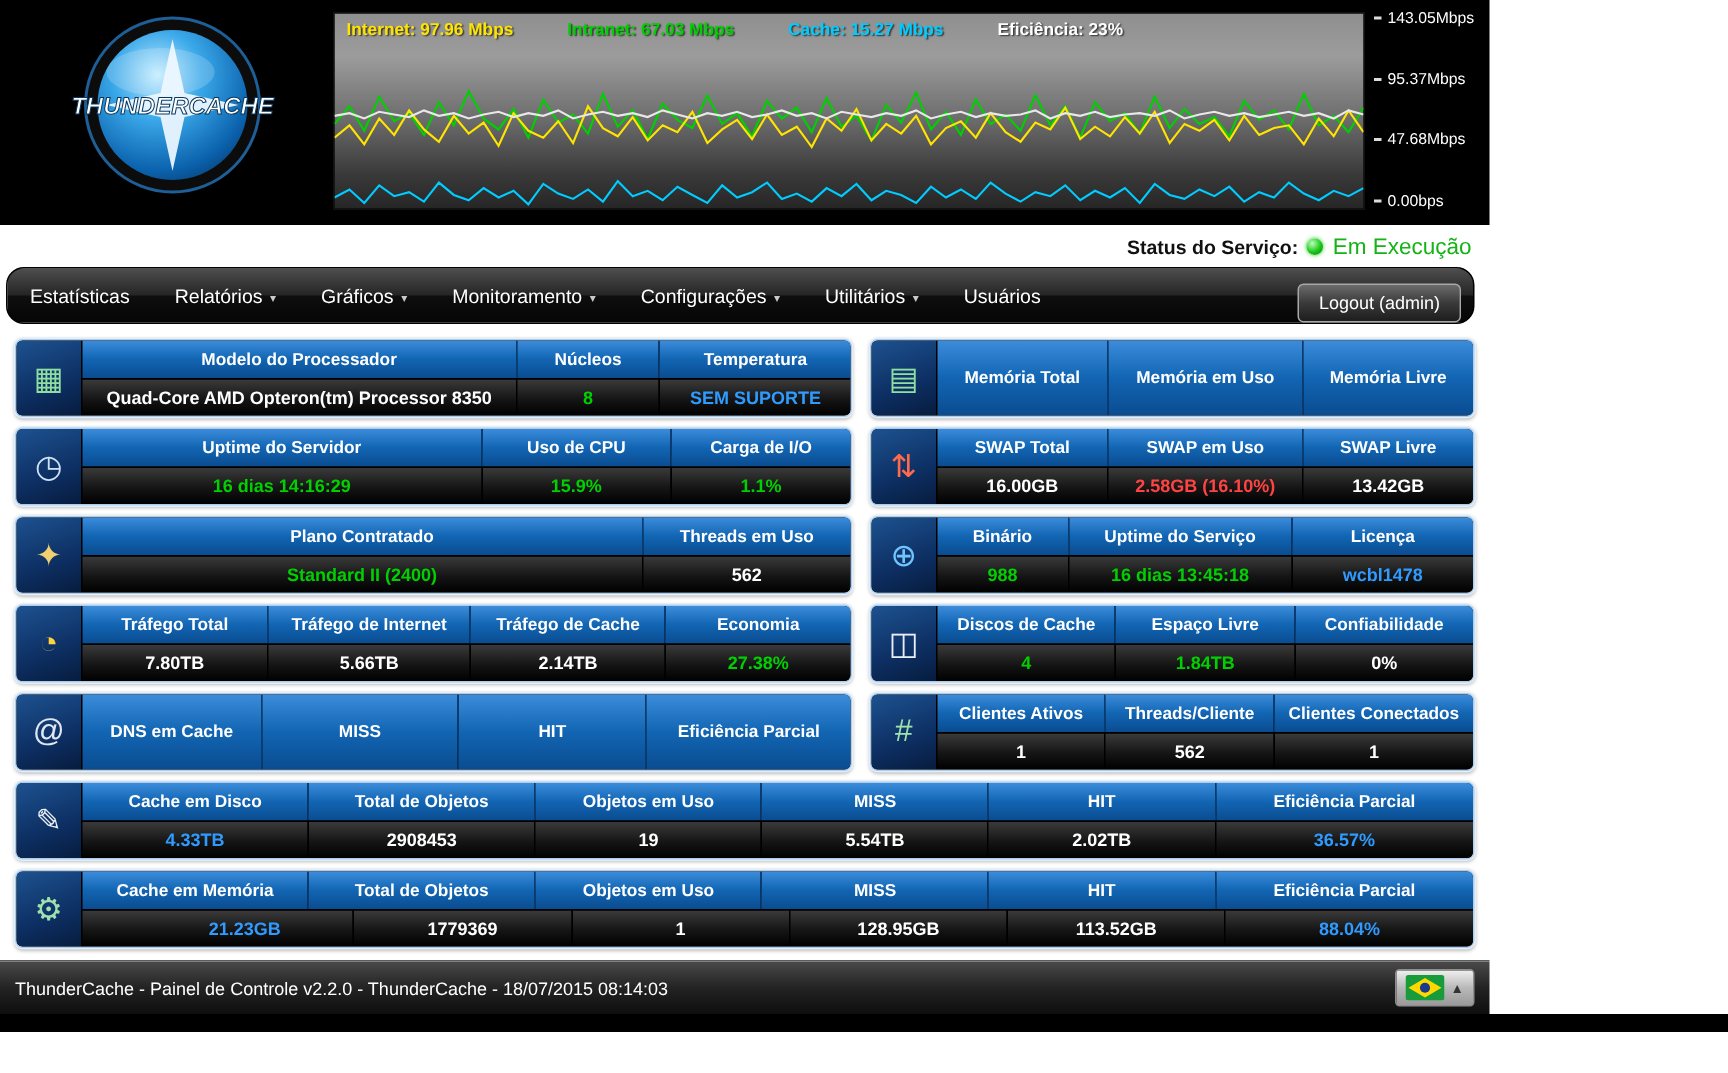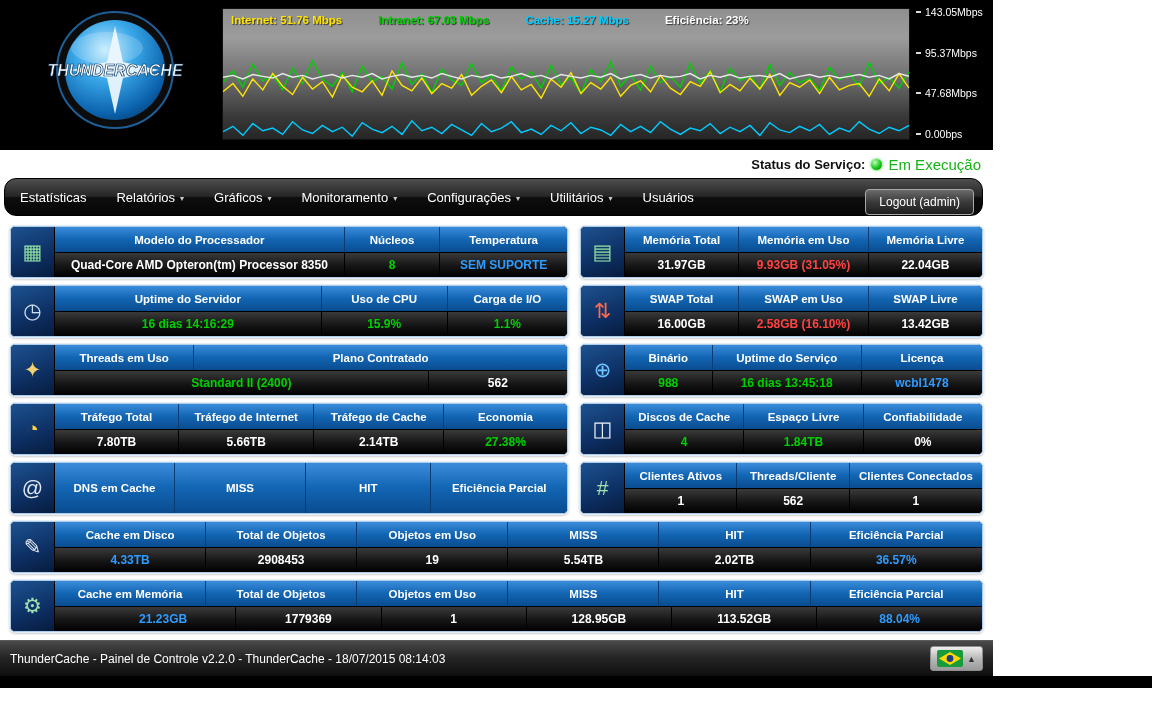--- a/index.html
+++ b/index.html
@@ -104,7 +104,7 @@
           <polyline points="0.0,120.8 10.0,115.5 19.9,124.4 29.9,112.8 39.9,119.9 49.9,117.3 59.8,123.5 69.8,111.0 79.8,119.1 89.7,122.6 99.7,114.6 109.7,120.8 119.7,116.4 129.6,125.3 139.6,111.9 149.6,118.2 159.5,121.7 169.5,115.5 179.5,123.5 189.4,110.1 199.4,119.9 209.4,116.4 219.4,122.6 229.3,113.7 239.3,119.1 249.3,124.4 259.2,112.8 269.2,120.8 279.2,117.3 289.2,111.0 299.1,121.7 309.1,118.2 319.1,123.5 329.0,114.6 339.0,119.9 349.0,111.9 359.0,122.6 368.9,116.4 378.9,119.1 388.9,124.4 398.8,113.7 408.8,120.8 418.8,115.5 428.8,121.7 438.7,111.0 448.7,118.2 458.7,123.5 468.6,117.3 478.6,119.9 488.6,112.8 498.6,122.6 508.5,116.4 518.5,120.8 528.5,114.6 538.4,124.4 548.4,111.9 558.4,119.1 568.3,121.7 578.3,115.5 588.3,119.9 598.3,113.7 608.2,123.5 618.2,117.3 628.2,120.8 638.1,111.0 648.1,118.2 658.1,122.6 668.1,116.4 678.0,119.9 688.0,114.6" fill="none" stroke="#00ccff" stroke-width="1.4"></polyline>
         </svg>
       <div class="legend">
-        <span class="legend-item" style="color: rgb(255, 228, 0);">Internet: 51.76 Mbps</span>
+        <span class="legend-item" style="color: rgb(255, 228, 0);">Internet: 97.96 Mbps</span>
         <span class="legend-item" style="color: rgb(0, 208, 0);">Intranet: 67.03 Mbps</span>
         <span class="legend-item" style="color: rgb(0, 204, 255);">Cache: 15.27 Mbps</span>
         <span class="legend-item" style="color: rgb(255, 255, 255);">Eficiência: 23%</span>

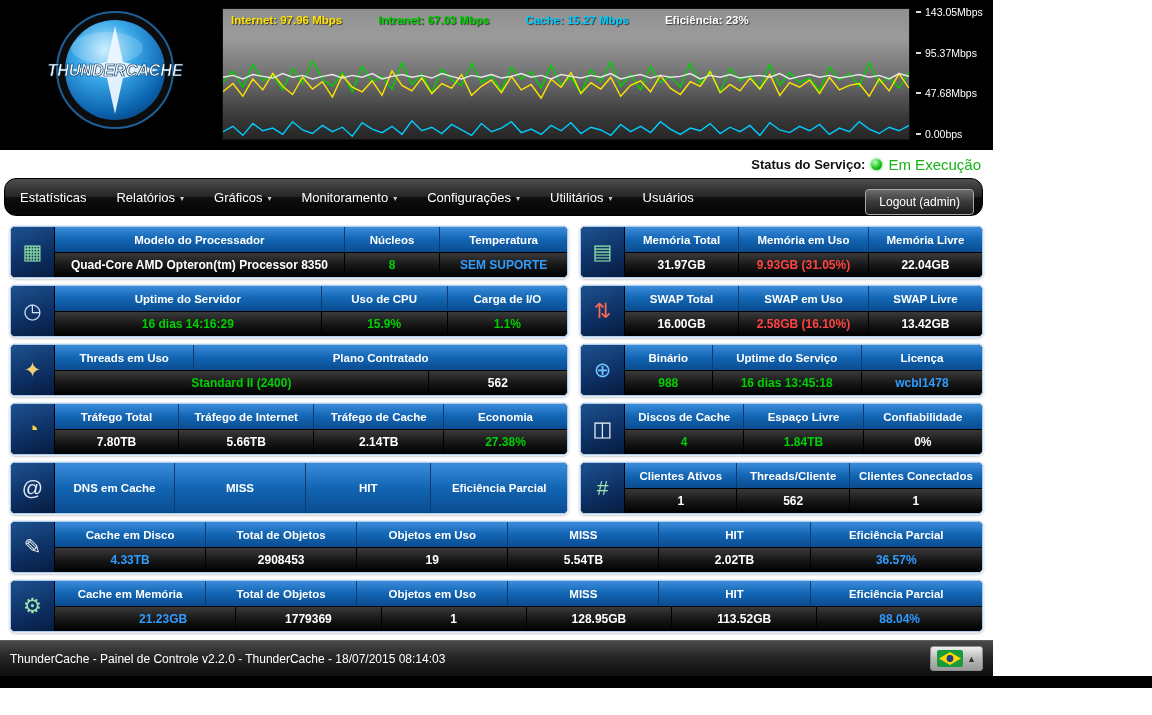--- a/index.html
+++ b/index.html
@@ -193,11 +193,6 @@
             <div class="pcell" style="flex: 1.15 1 0%;">Memória em Uso</div>
             <div class="pcell" style="flex: 1 1 0%;">Memória Livre</div>
           </div>
-          <div class="prow pvals">
-            <div class="pcell c-white" style="flex: 1 1 0%;">31.97GB</div>
-            <div class="pcell c-red" style="flex: 1.15 1 0%;">9.93GB (31.05%)</div>
-            <div class="pcell c-white" style="flex: 1 1 0%;">22.04GB</div>
-          </div>
         </div>
       </div>
       <div class="panel left" style="grid-column: 1;">

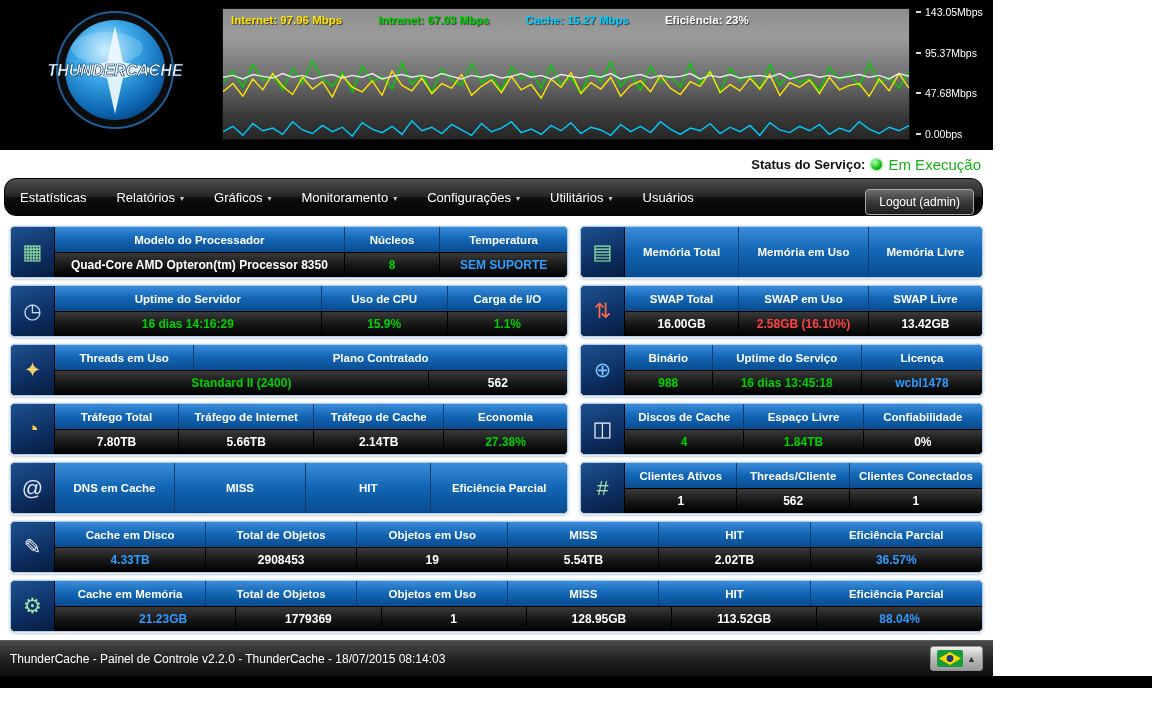--- a/index.html
+++ b/index.html
@@ -235,8 +235,8 @@
         </div>
         <div class="panel-table">
           <div class="prow phead">
+            <div class="pcell" style="flex: 2.8 1 0%;">Plano Contratado</div>
             <div class="pcell" style="flex: 1 1 0%;">Threads em Uso</div>
-            <div class="pcell" style="flex: 2.8 1 0%;">Plano Contratado</div>
           </div>
           <div class="prow pvals">
             <div class="pcell c-green" style="flex: 2.8 1 0%;">Standard II (2400)</div>

